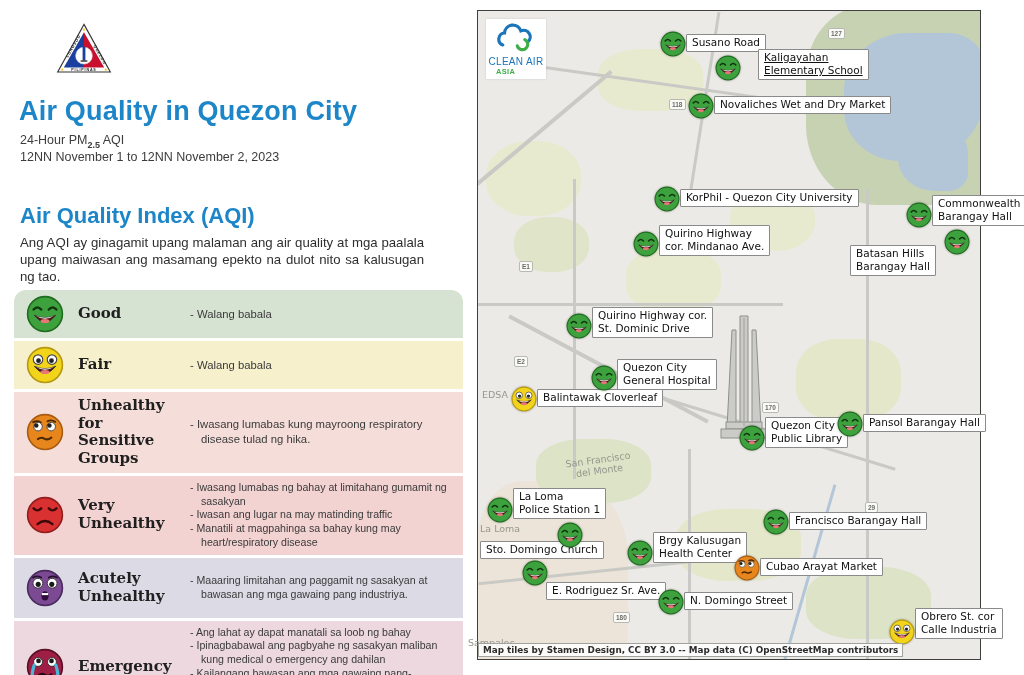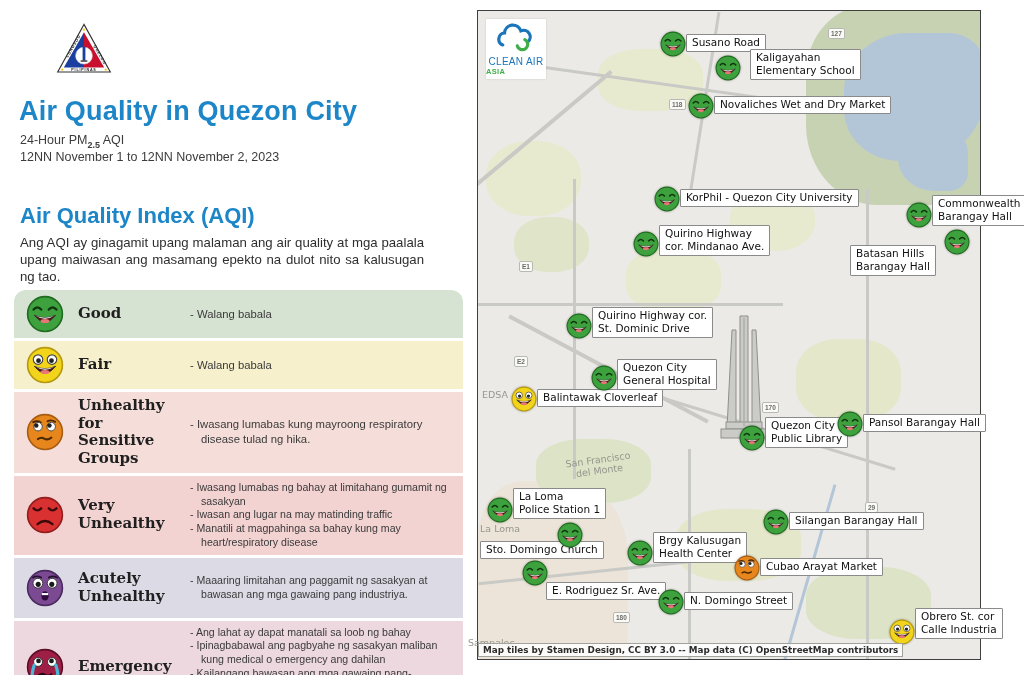--- a/index.html
+++ b/index.html
@@ -276,7 +276,7 @@
           <ellipse cx="12" cy="16.4" rx="2.8" ry="1.3" fill="#e97676"></ellipse>
         </svg>
       </div>
-      <div class="mlabel" style="left: 272px; top: 38px;">Kaligayahan
+      <div class="mlabel" style="left: 280px; top: 38px; text-decoration: underline;">Kaligayahan
 Elementary School</div>
       <div class="marker" style="left: 250px; top: 57px;">
         <svg viewBox="0 0 24 24" xmlns="http://www.w3.org/2000/svg">

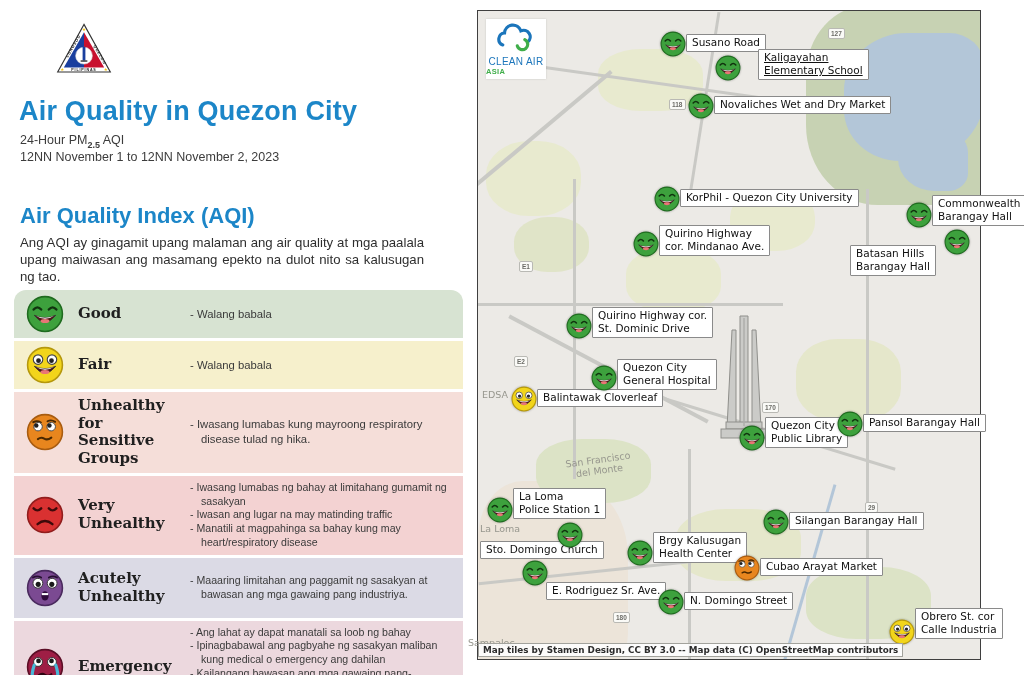--- a/index.html
+++ b/index.html
@@ -55,7 +55,7 @@
   #clean-air-logo { position:absolute; left:8px; top:8px; width:60px; height:60px; background:#fff;
                     z-index:7; text-align:center; padding-top:3px; box-shadow:0 0 2px rgba(0,0,0,.15); }
   #clean-air-logo .l1 { font-size:10px; font-weight:normal; color:#1b75bb; letter-spacing:0.3px; }
-  #clean-air-logo .l2 { font-size:7.5px; font-weight:bold; color:#3fae49; letter-spacing:0.3px; text-align:left; }
+  #clean-air-logo .l2 { font-size:7.5px; font-weight:bold; color:#3fae49; letter-spacing:0.3px; text-align:left; padding-left:10px;}
   #monument { position:absolute; left:241px; top:297px; width:50px; height:142px; z-index:4; }
   #map-attribution { position:absolute; left:0px; bottom:2px; z-index:8; background:rgba(255,255,255,.85);
                      border:1px solid #a2a29c; font-size:8.8px; color:#2c2c2c; padding:1px 4px;

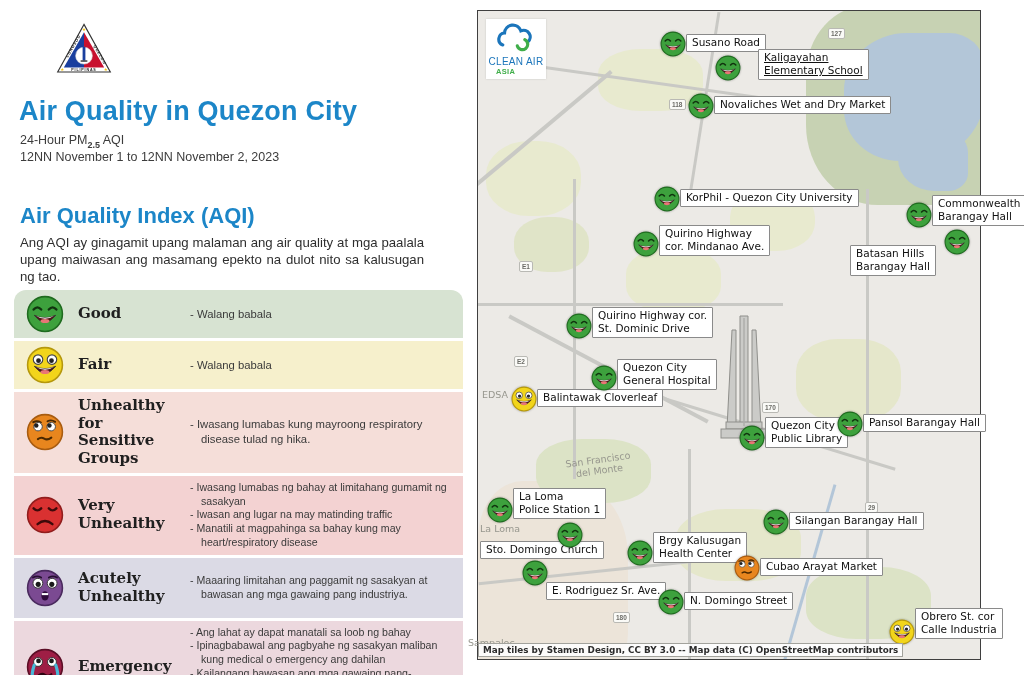--- a/index.html
+++ b/index.html
@@ -428,7 +428,7 @@
           <ellipse cx="12" cy="16.4" rx="2.8" ry="1.3" fill="#e97676"></ellipse>
         </svg>
       </div>
-      <div class="mlabel" style="left: 311px; top: 501px;">Silangan Barangay Hall</div>
+      <div class="mlabel" style="left: 311px; top: 501px;">Francisco Barangay Hall</div>
       <div class="marker" style="left: 298px; top: 511px;">
         <svg viewBox="0 0 24 24" xmlns="http://www.w3.org/2000/svg">
           <circle cx="12" cy="12" r="11" fill="#3da13d" stroke="#1f6b1f" stroke-width="1"></circle>

